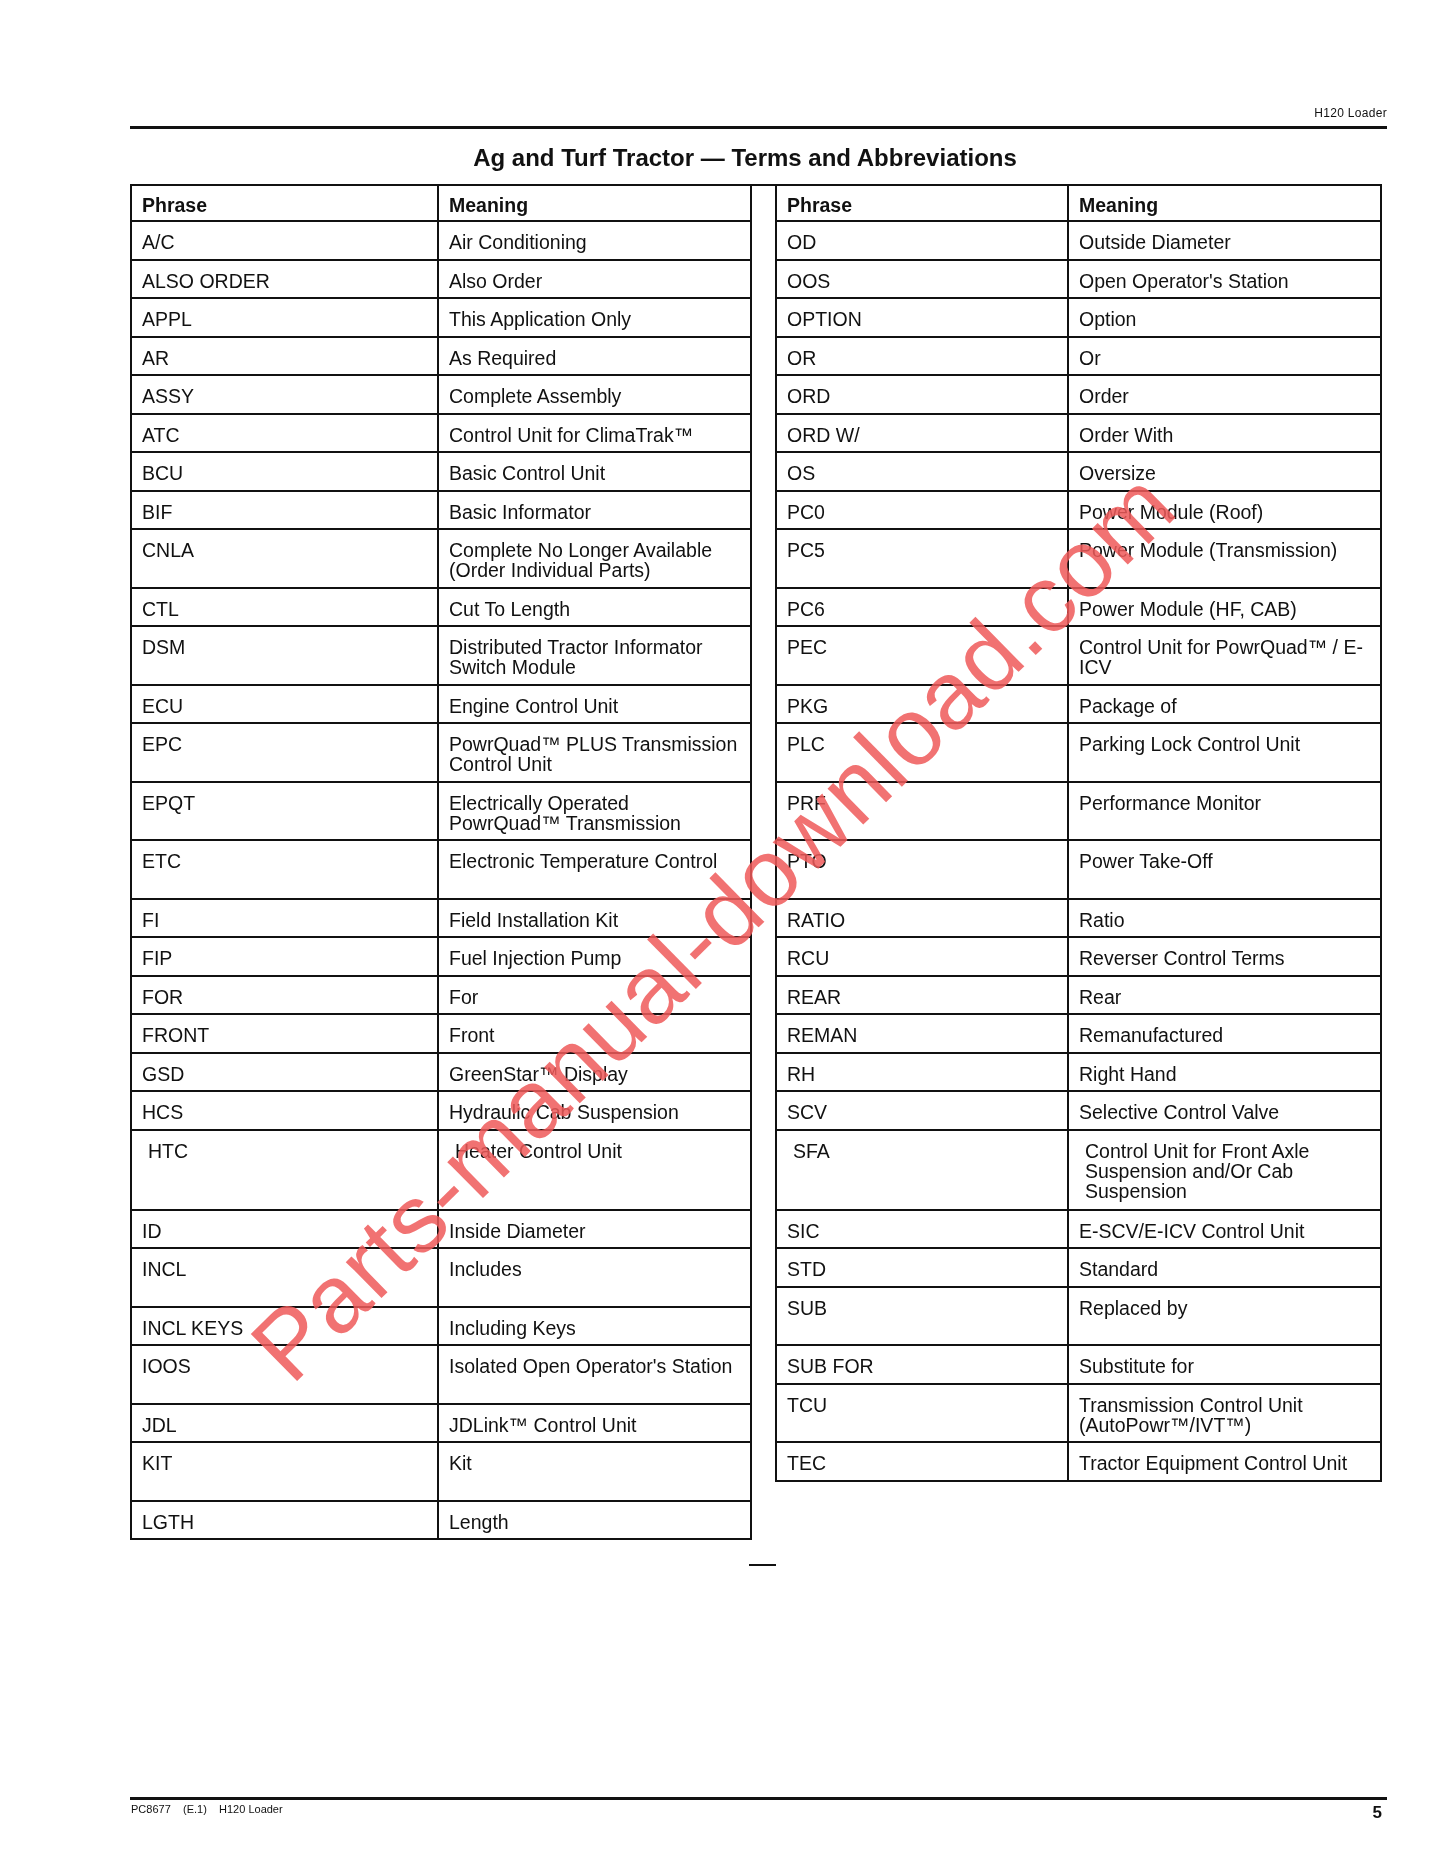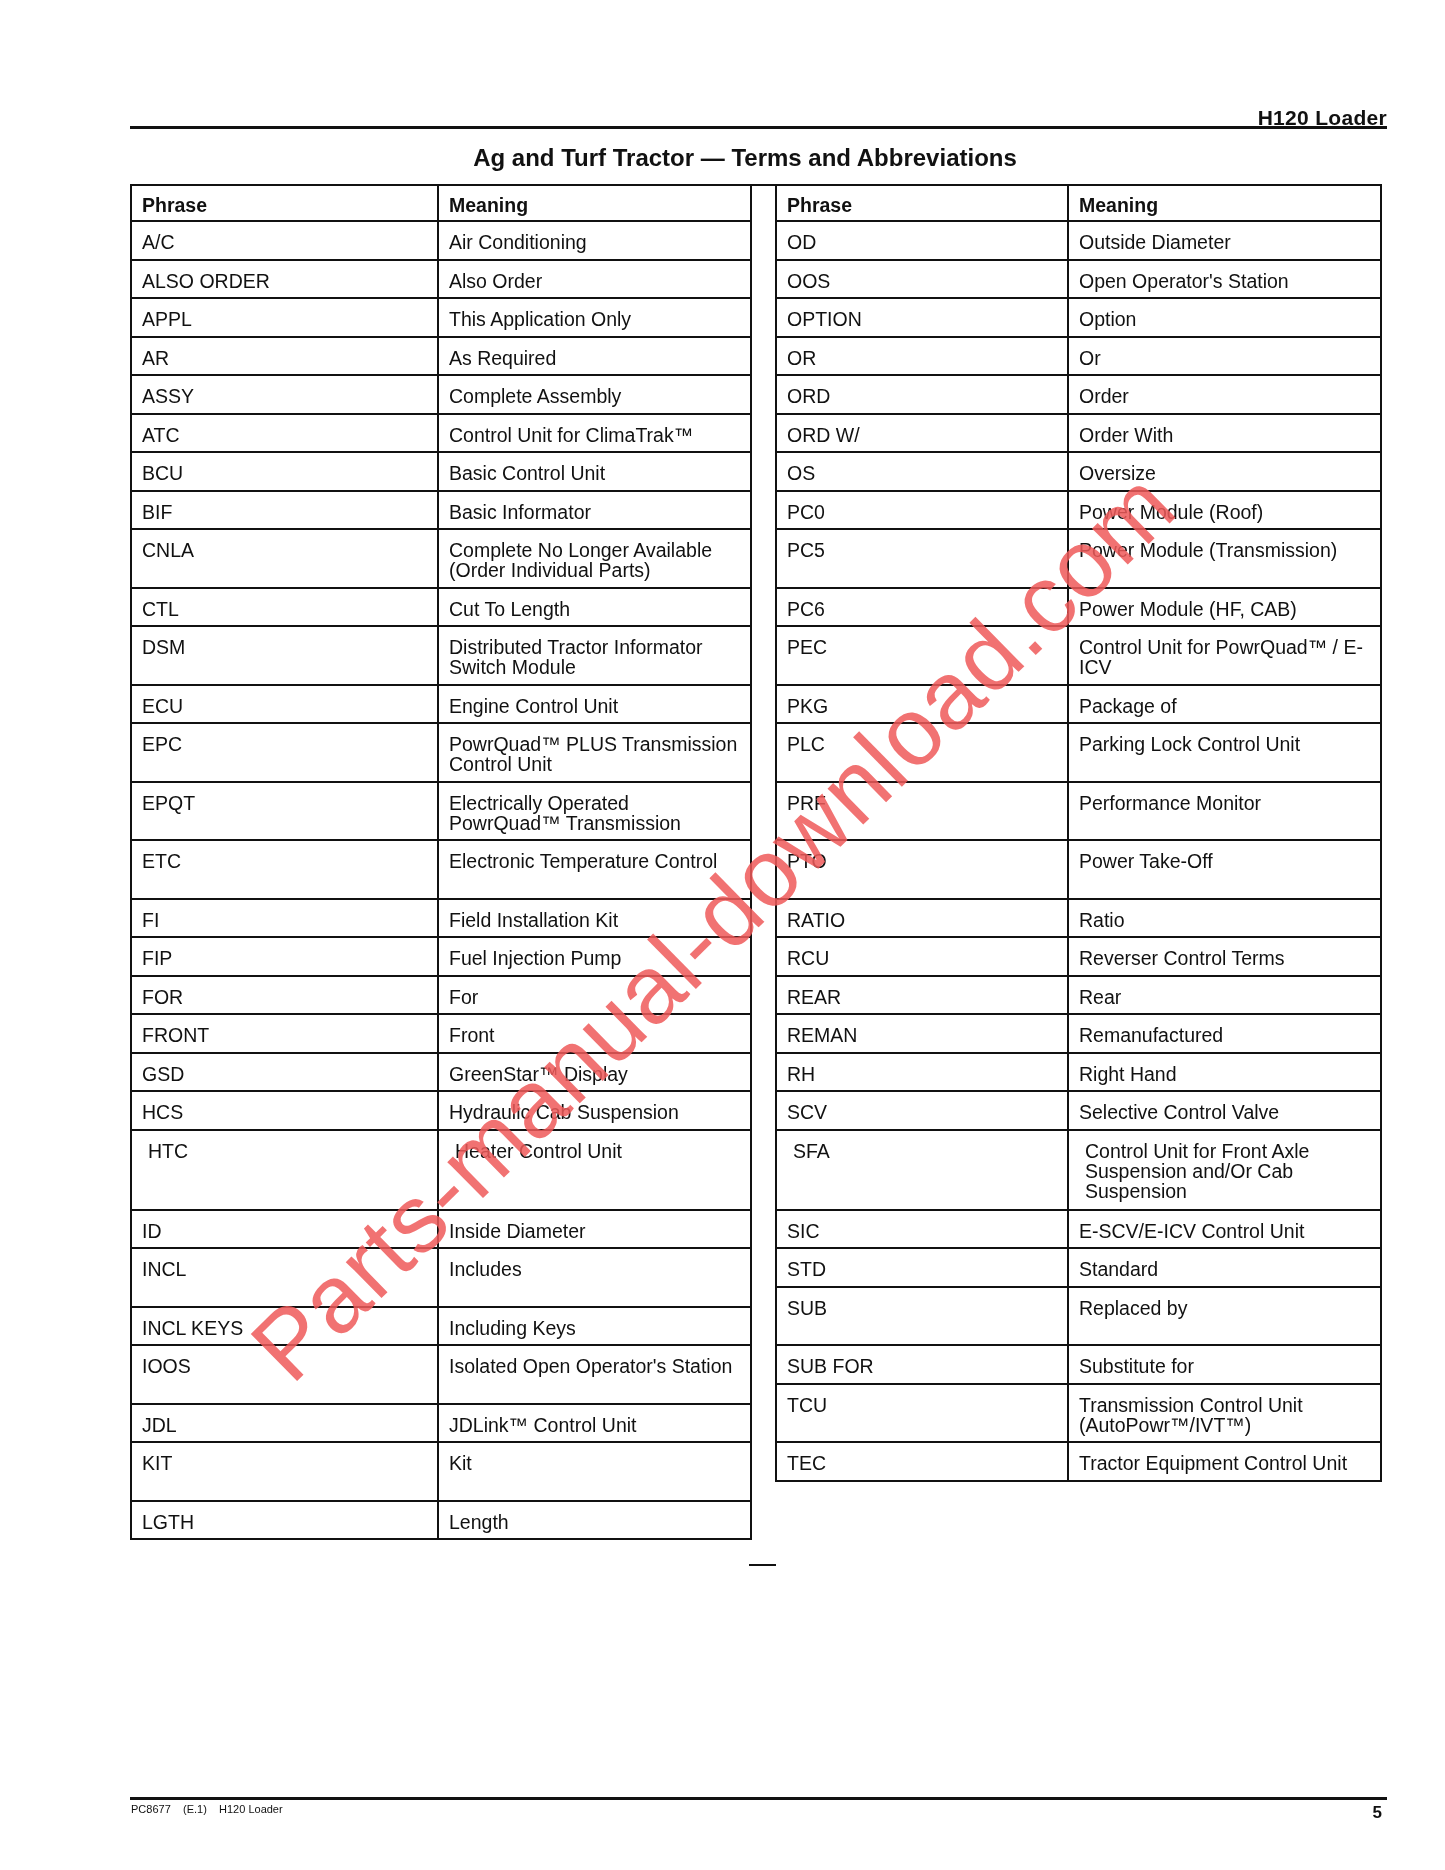--- a/index.html
+++ b/index.html
@@ -5,7 +5,7 @@
   html, body { margin:0; padding:0; background:#ffffff; }
   body { width:1445px; height:1870px; position:relative; overflow:hidden;
          font-family:"Liberation Sans", "DejaVu Sans", sans-serif; color:#111; }
-  .hdr-label { position:absolute; right:58px; top:106px; font-weight:bold; font-size:21px; letter-spacing:0.3px; }
+  .hdr-label { position:absolute; right:58px; top:106px; font-weight:normal; font-size:12px; letter-spacing:0.3px; }
   .hdr-rule { position:absolute; left:130px; width:1257px; top:126px; height:3px; background:#111; }
   .page-title { position:absolute; left:0; width:1490px; top:144px; text-align:center; font-weight:bold; font-size:24px; }
   .tbl { position:absolute; top:184px; border-collapse:collapse; table-layout:fixed; }

